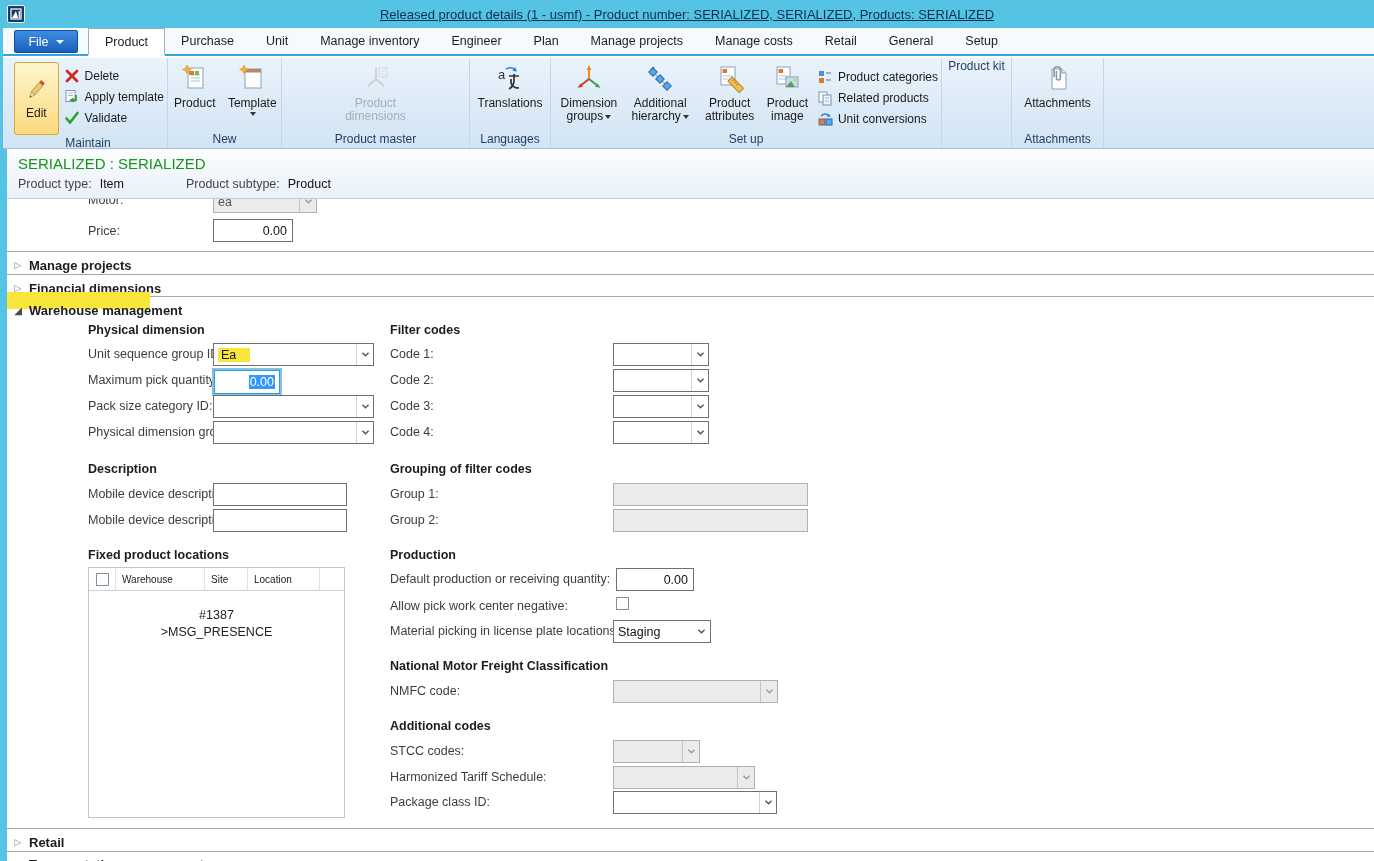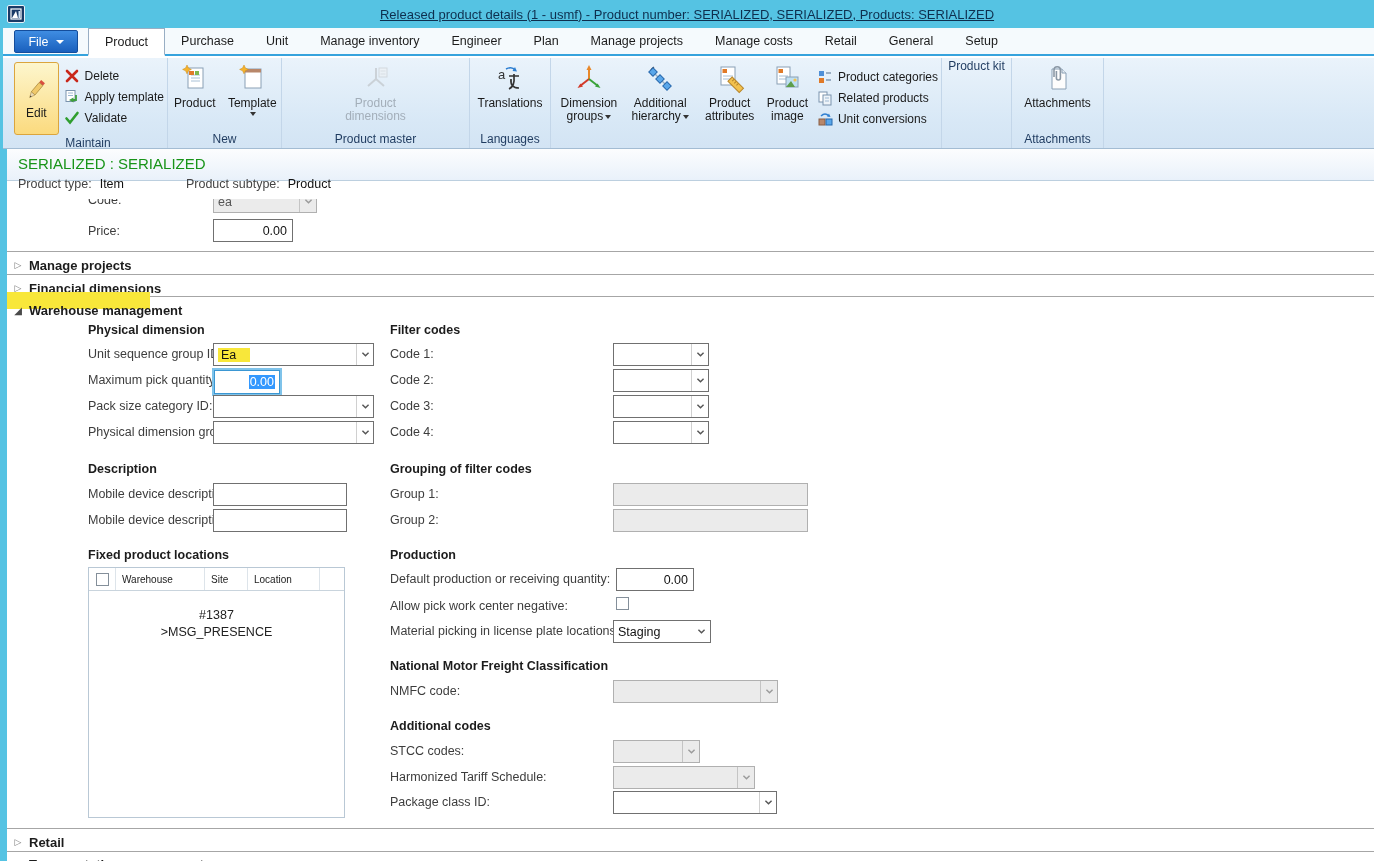--- a/index.html
+++ b/index.html
@@ -314,6 +314,7 @@
           </div>
         </div>
       </div>
+      <div class="rgroup-label">Set up</div>
     </div>
 
     <div class="rgroup" style="width:70px">

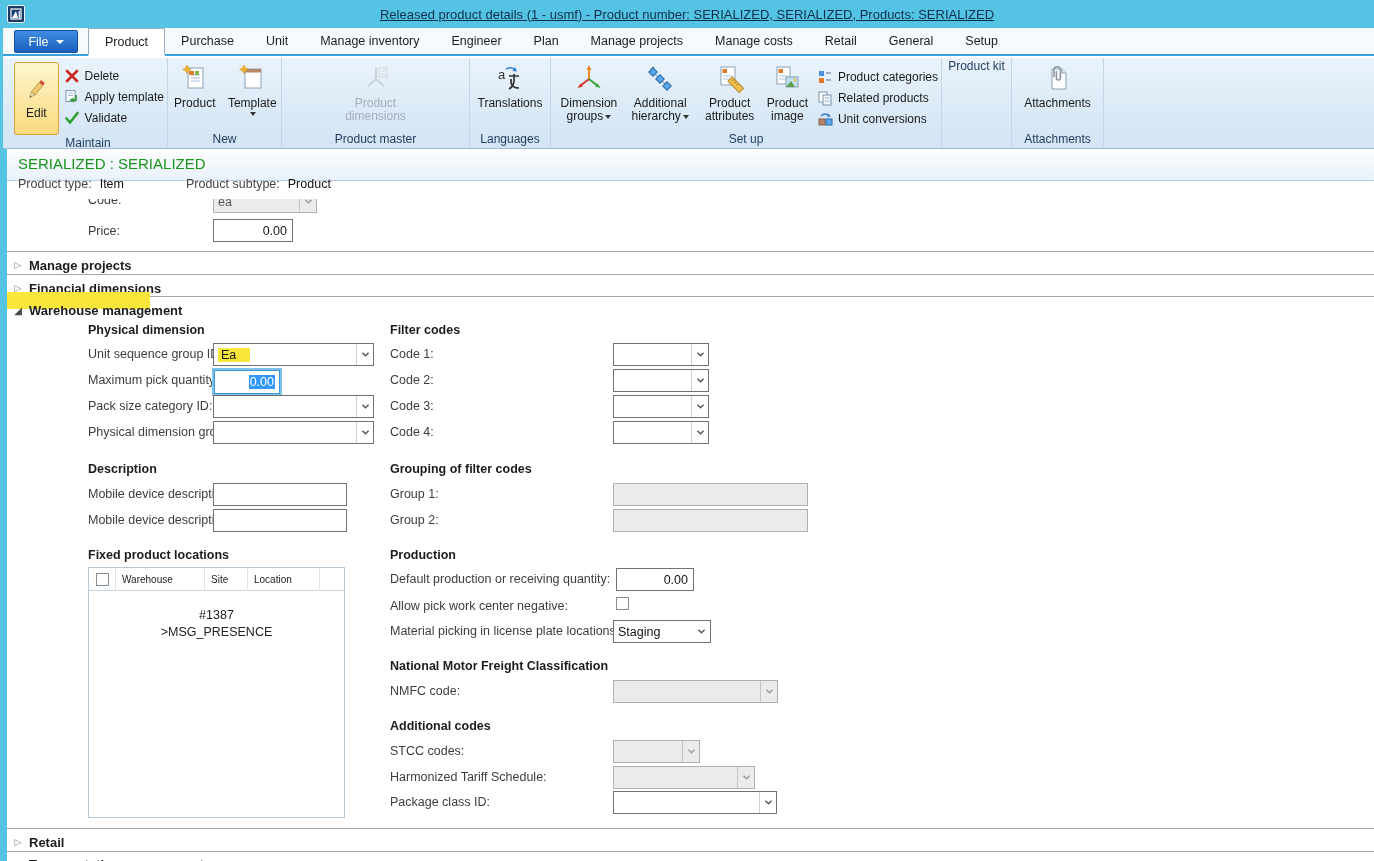--- a/index.html
+++ b/index.html
@@ -35,7 +35,7 @@
   .sicon { width:16px; height:16px; flex:0 0 16px; }
 
   
-  .record-header { position:absolute; top:149px; left:0; right:0; height:32px; background:linear-gradient(#fcfdfe,#e9f1fa); border-bottom:1px solid #bccfdf; padding:6px 0 0 18px; }
+  .record-header { position:absolute; top:149px; left:0; right:0; height:50px; background:linear-gradient(#fcfdfe,#e9f1fa); border-bottom:1px solid #bccfdf; padding:6px 0 0 18px; }
   .record-title { font-size:15px; color:#189418; margin-bottom:5px; }
   .record-sub { font-size:12.5px; color:#444; display:flex; align-items:baseline; }
   .rh-val { color:#111; margin-left:8px; }

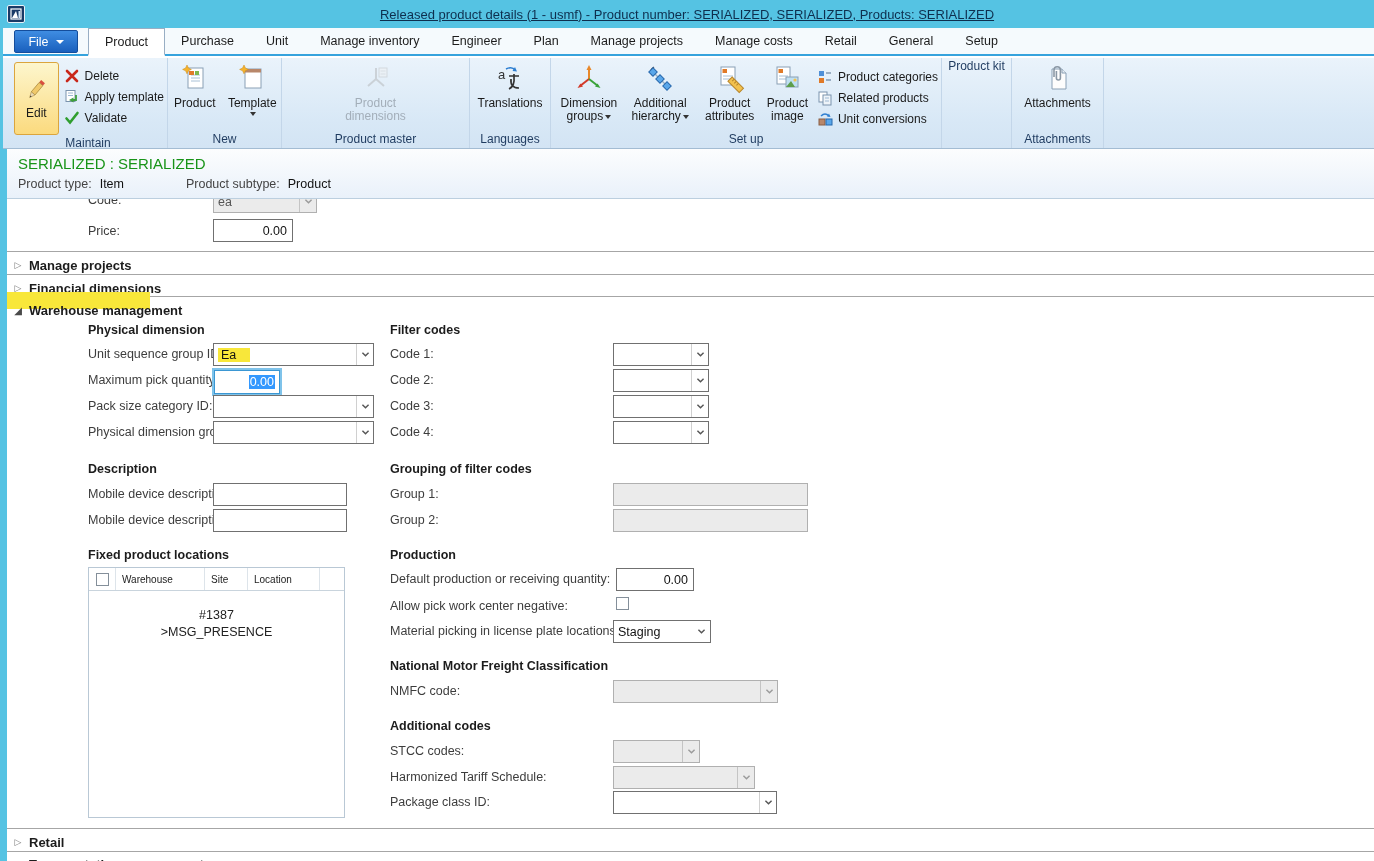--- a/index.html
+++ b/index.html
@@ -349,7 +349,7 @@
 
   <div class="content">
 
-    <div class="lbl" style="left:88px;top:-6px">Code:</div>
+    <div class="lbl" style="left:88px;top:-6px">Motor:</div>
     <div class="combo disabled" style="left:213px;top:-9px;width:104px">
       <span class="combo-val" style="color:#555">ea</span>
       <span class="combo-btn">

